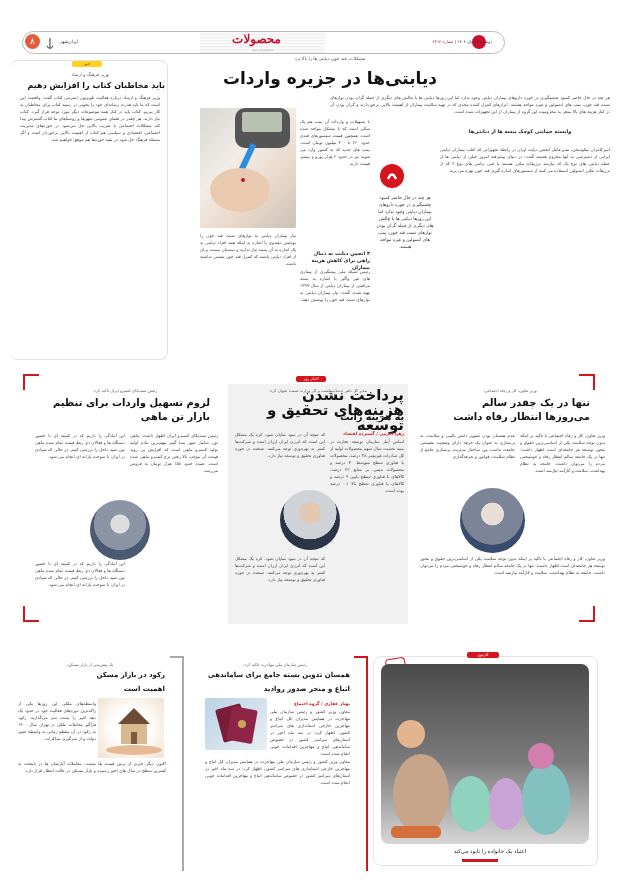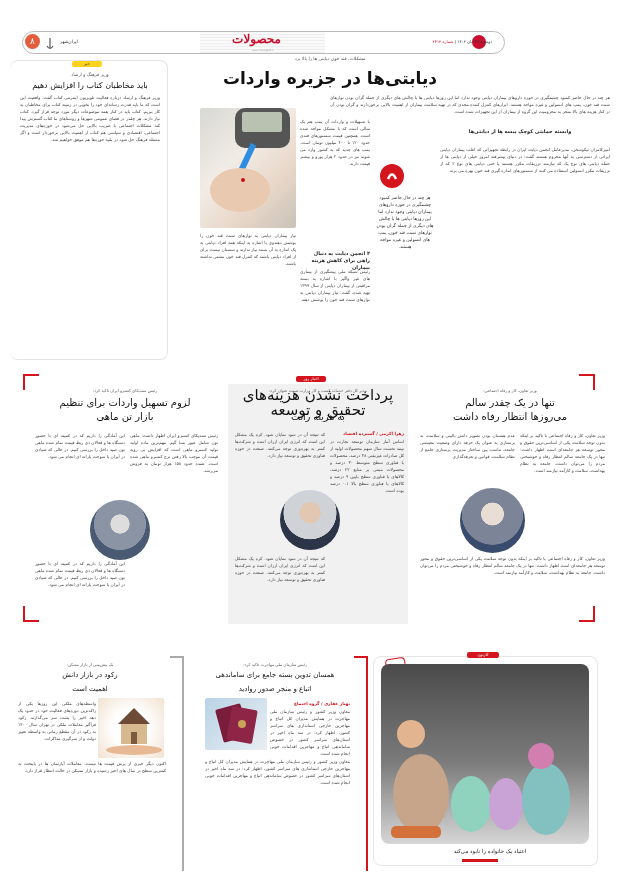--- a/index.html
+++ b/index.html
@@ -19,7 +19,7 @@
 .kicker{font-size:4.5px;color:#555;text-align:center}
 .h1{font-size:17px;font-weight:bold;text-align:center;color:#111}
 .h2{font-size:10px;font-weight:normal;text-align:center;color:#111;line-height:15px}
-.h3{font-size:7px;font-weight:normal;text-align:center;color:#111;line-height:11px}
+.h3{font-size:7px;font-weight:bold;color:#111;line-height:11px}
 .tag{background:#d4151d;color:#fff;font-size:4px;text-align:center;border-radius:2px;line-height:6px}
 .ytag{background:#ffd21f;color:#333;font-size:4px;text-align:center;border-radius:2px;line-height:6px}
 .img{border-radius:2px;overflow:hidden}

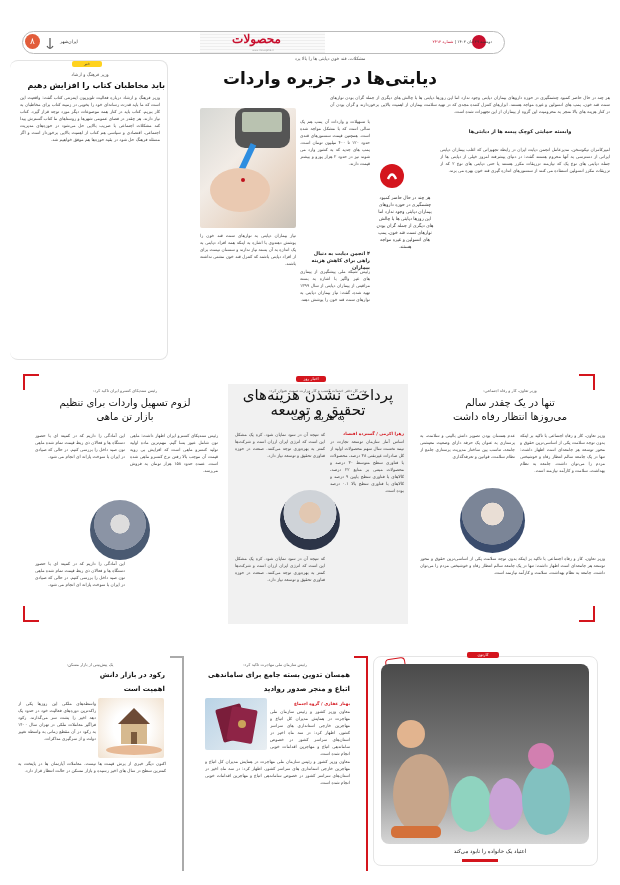--- a/index.html
+++ b/index.html
@@ -18,7 +18,7 @@
 .redcorner{border-color:#d4151d;border-style:solid;width:16px;height:16px}
 .kicker{font-size:4.5px;color:#555;text-align:center}
 .h1{font-size:17px;font-weight:bold;text-align:center;color:#111}
-.h2{font-size:10px;font-weight:normal;text-align:center;color:#111;line-height:15px}
+.h2{font-size:10px;font-weight:bold;text-align:right;color:#111;line-height:15px}
 .h3{font-size:7px;font-weight:bold;color:#111;line-height:11px}
 .tag{background:#d4151d;color:#fff;font-size:4px;text-align:center;border-radius:2px;line-height:6px}
 .ytag{background:#ffd21f;color:#333;font-size:4px;text-align:center;border-radius:2px;line-height:6px}

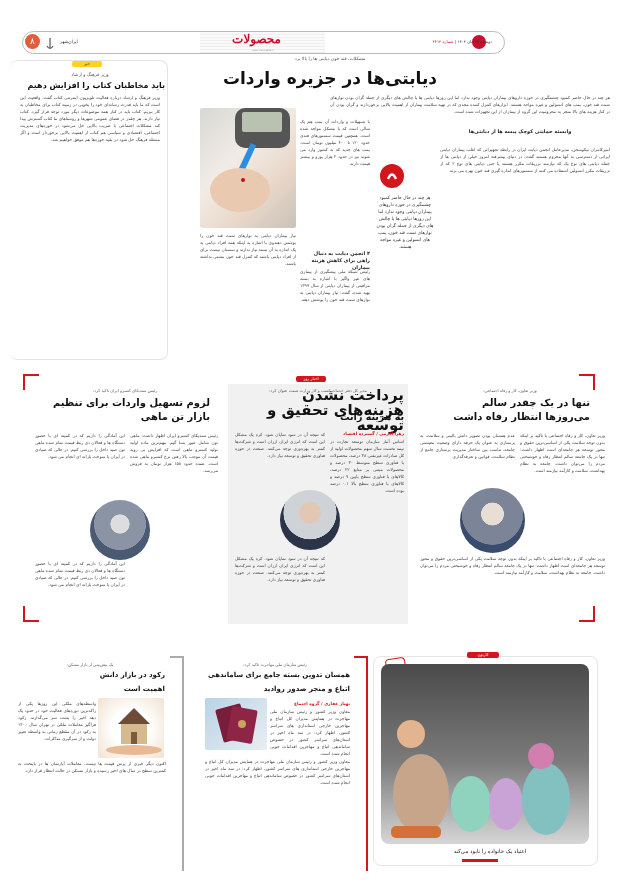--- a/index.html
+++ b/index.html
@@ -143,7 +143,7 @@
 
 <div class="abs" style="left:170px;top:656px;width:14px;height:215px;border-top:2px solid #aaa;border-right:2px solid #aaa;"></div>
 <div class="abs kicker" style="left:15px;top:662px;width:150px;font-size:4px">یک پیش‌بینی از بازار مسکن:</div>
-<div class="abs h3" style="left:15px;top:670px;width:150px;">رکود در بازار دانش</div>
+<div class="abs h3" style="left:15px;top:670px;width:150px;">رکود در بازار مسکن</div>
 <div class="abs h3" style="left:15px;top:684px;width:150px;">اهمیت است</div>
 <div class="abs img" style="left:98px;top:698px;width:66px;height:60px;background:radial-gradient(circle at 50% 50%,#fff 0 40%,#f1e2d0 100%)">
   <svg width="66" height="60">

